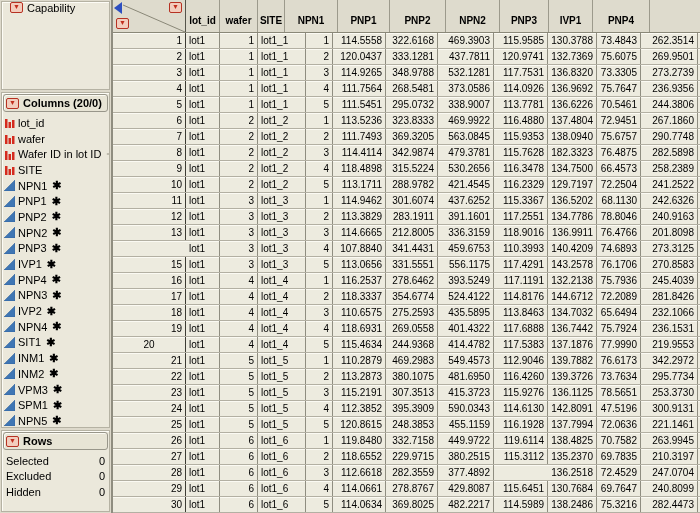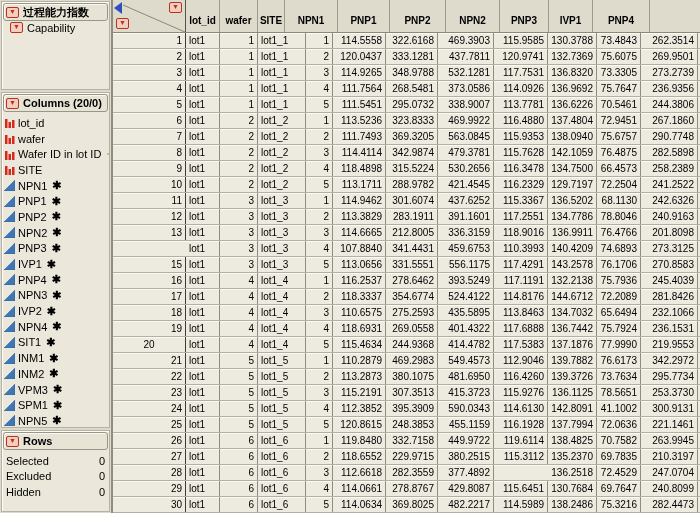--- a/index.html
+++ b/index.html
@@ -116,10 +116,6 @@
   <div class="sidebar">
 
     <div class="panel panel-cap">
-      <div class="panel-header">
-        <span class="red-btn">▼</span>
-        <span>过程能力指数</span>
-      </div>
       <div class="panel-item">
         <span class="red-btn">▼</span>
         <span>Capability</span>

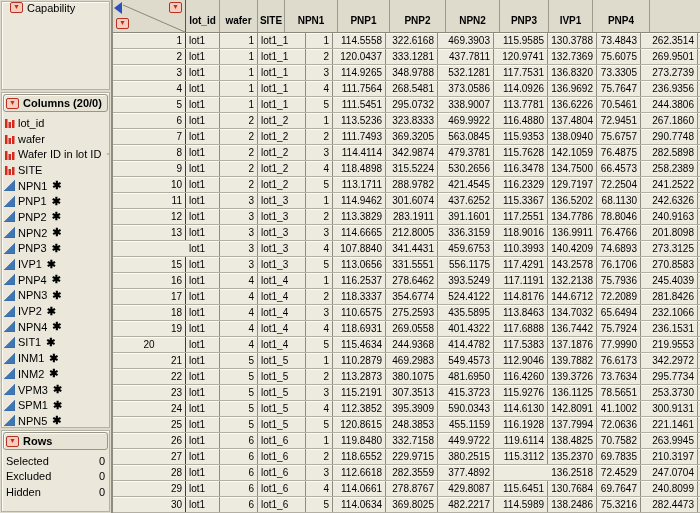--- a/index.html
+++ b/index.html
@@ -429,7 +429,7 @@
           <div class="td r" style="width: 52px;">342.9874</div>
           <div class="td r" style="width: 56px;">479.3781</div>
           <div class="td r" style="width: 54px;">115.7628</div>
-          <div class="td r" style="width: 49px;">142.1059</div>
+          <div class="td r" style="width: 49px;">182.3323</div>
           <div class="td r" style="width: 44px;">76.4875</div>
           <div class="td r" style="width: 57px;">282.5898</div>
         </div>

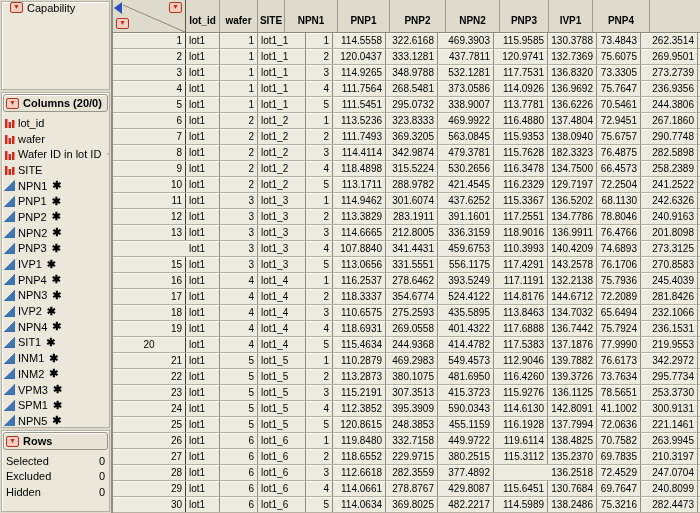--- a/index.html
+++ b/index.html
@@ -654,7 +654,7 @@
           <div class="td r" style="width: 56px;">590.0343</div>
           <div class="td r" style="width: 54px;">114.6130</div>
           <div class="td r" style="width: 49px;">142.8091</div>
-          <div class="td r" style="width: 44px;">41.1002</div>
+          <div class="td r" style="width: 44px;">47.5196</div>
           <div class="td r" style="width: 57px;">300.9131</div>
         </div>
         <div class="tr">

